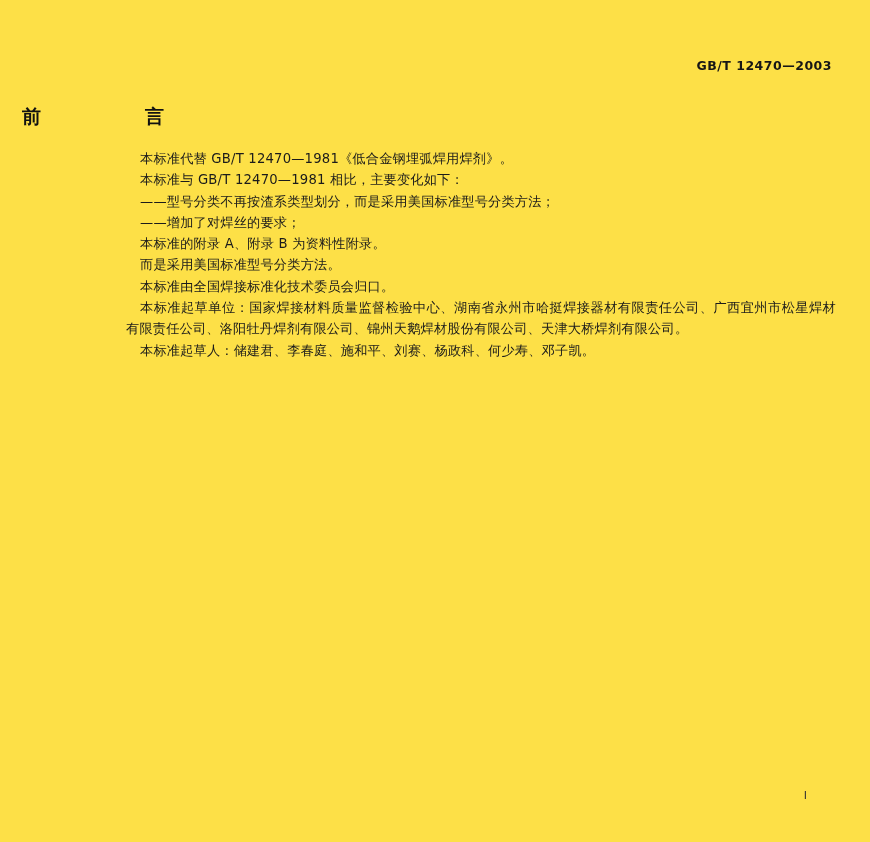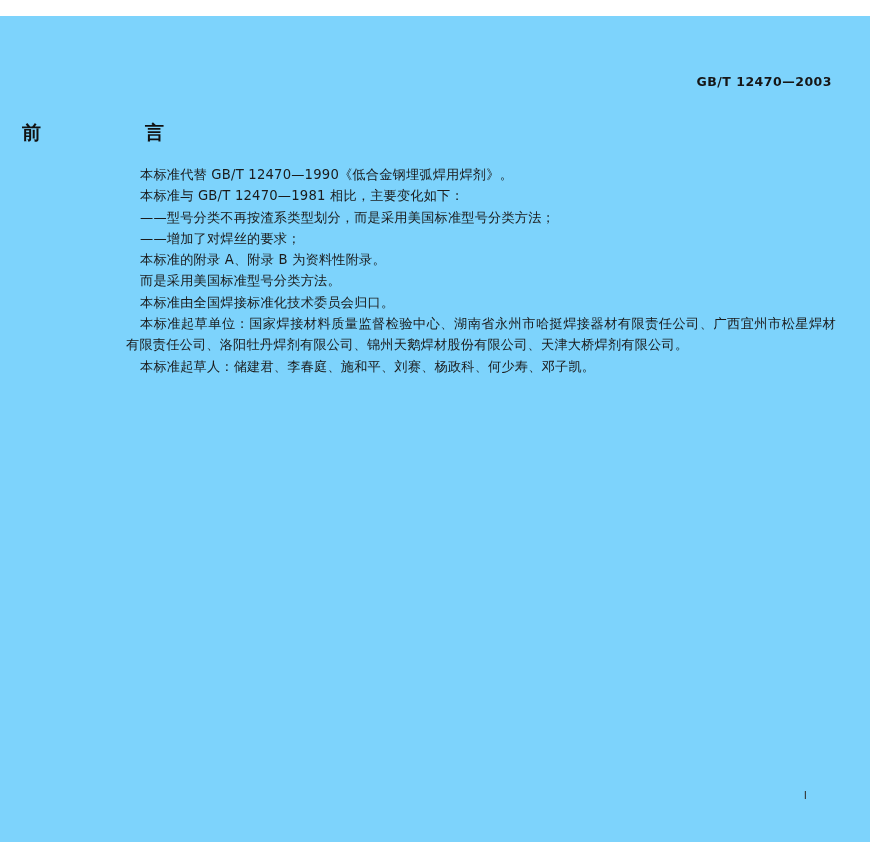--- a/index.html
+++ b/index.html
@@ -18,8 +18,7 @@
   .page {
     position: absolute;
     inset: 0;
-    background: #7dd3fc;
-    margin-top: 16px;
+    background: #fde047;
   }
   .std-code {
     position: absolute;

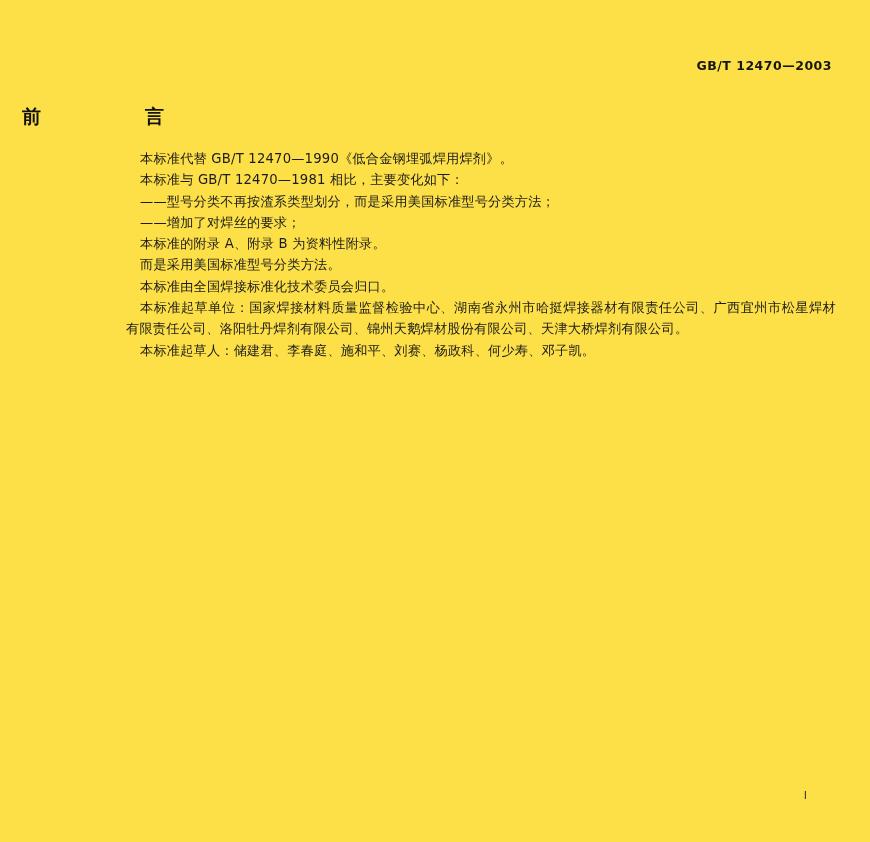--- a/index.html
+++ b/index.html
@@ -83,7 +83,7 @@
   <div class="doc-title blurmask">前　　言</div>
 
   <div class="body-block blurmask">
-    <p class="para indent-first">本标准代替 GB/T 12470—1990《低合金钢埋弧焊用焊剂》。</p>
+    <p class="para indent-first">本标准代替 GB/T 12470—1981《低合金钢埋弧焊用焊剂》。</p>
     <p class="para indent-first">本标准与 GB/T 12470—1981 相比，主要变化如下：</p>
     <p class="para dash-item">——型号分类不再按渣系类型划分，而是采用美国标准型号分类方法；</p>
     <p class="para dash-item">——增加了对焊丝的要求；</p>

